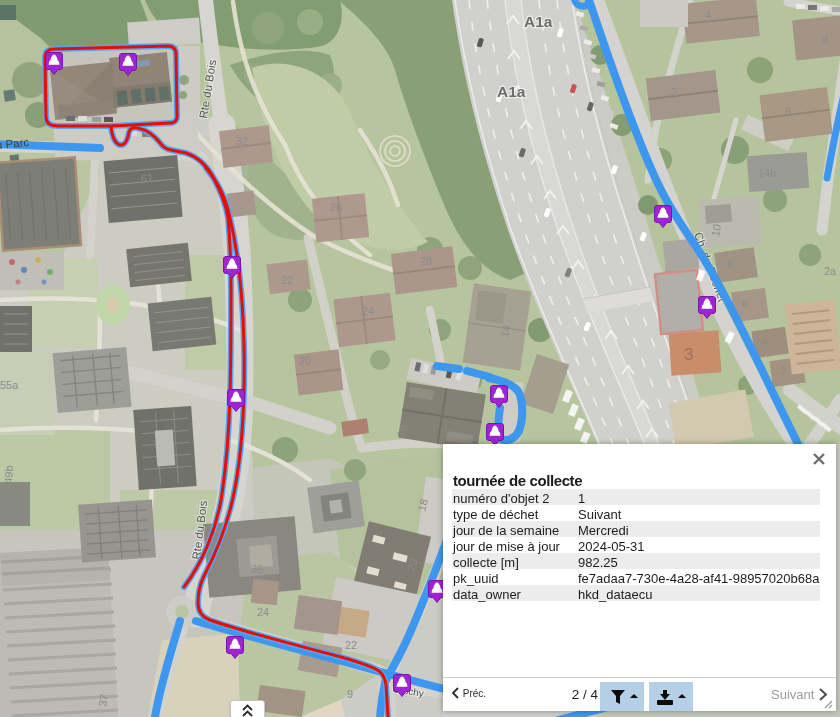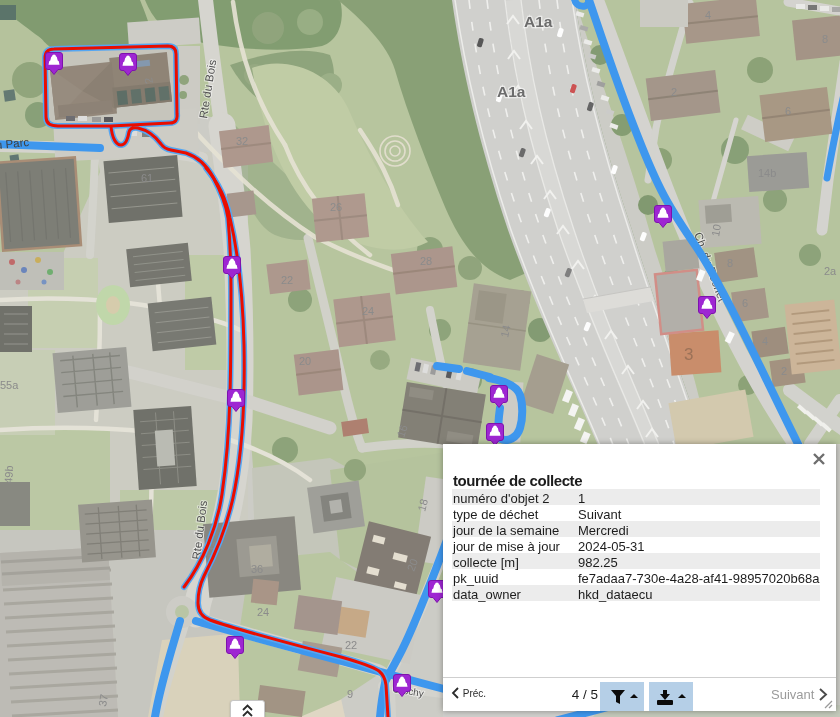--- a/index.html
+++ b/index.html
@@ -578,7 +578,7 @@
     <div id="prev"><svg width="9" height="12" viewBox="0 0 9 12" style="vertical-align:-2px">
             <path d="M7,1 L2,6 L7,11" stroke="#2b2b2b" stroke-width="1.8" fill="none"></path>
           </svg> Préc.</div>
-    <div id="count">4 / 5</div>
+    <div id="count">2 / 4</div>
     <div class="pbtn" style="left:157px;">
       <svg width="44" height="29" viewBox="0 0 44 29">
         <path d="M11,8 L25,8 L20,14 L20,22 L16,20 L16,14 Z" fill="#0b0b0b"></path>

